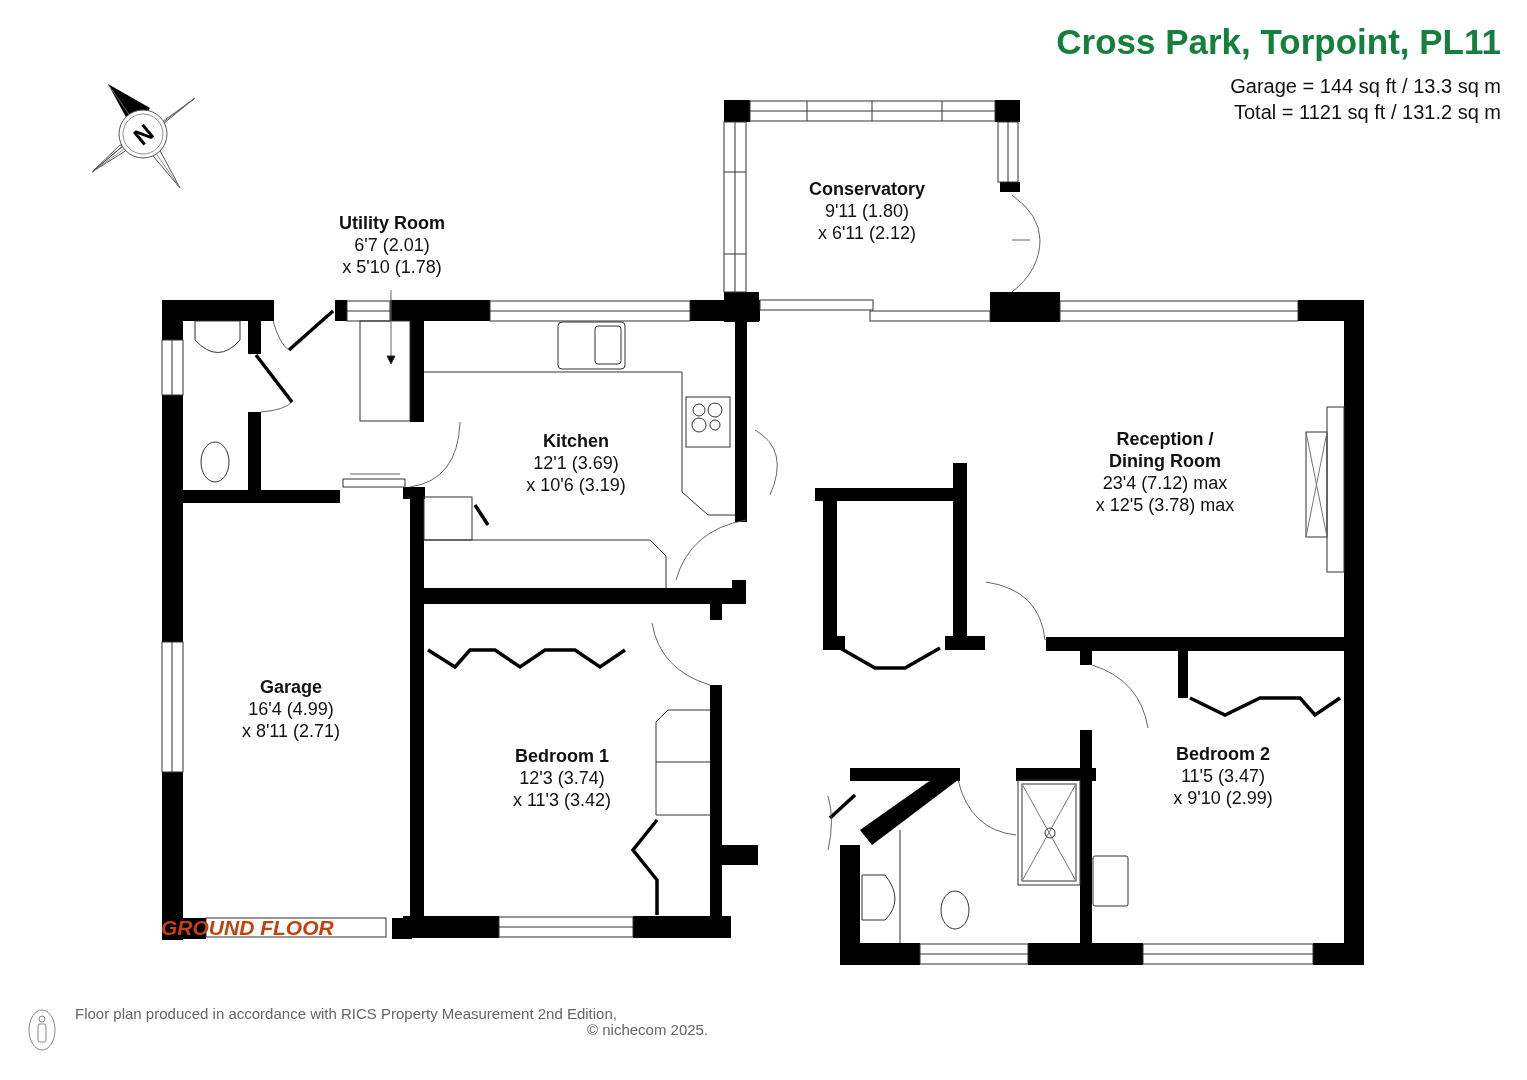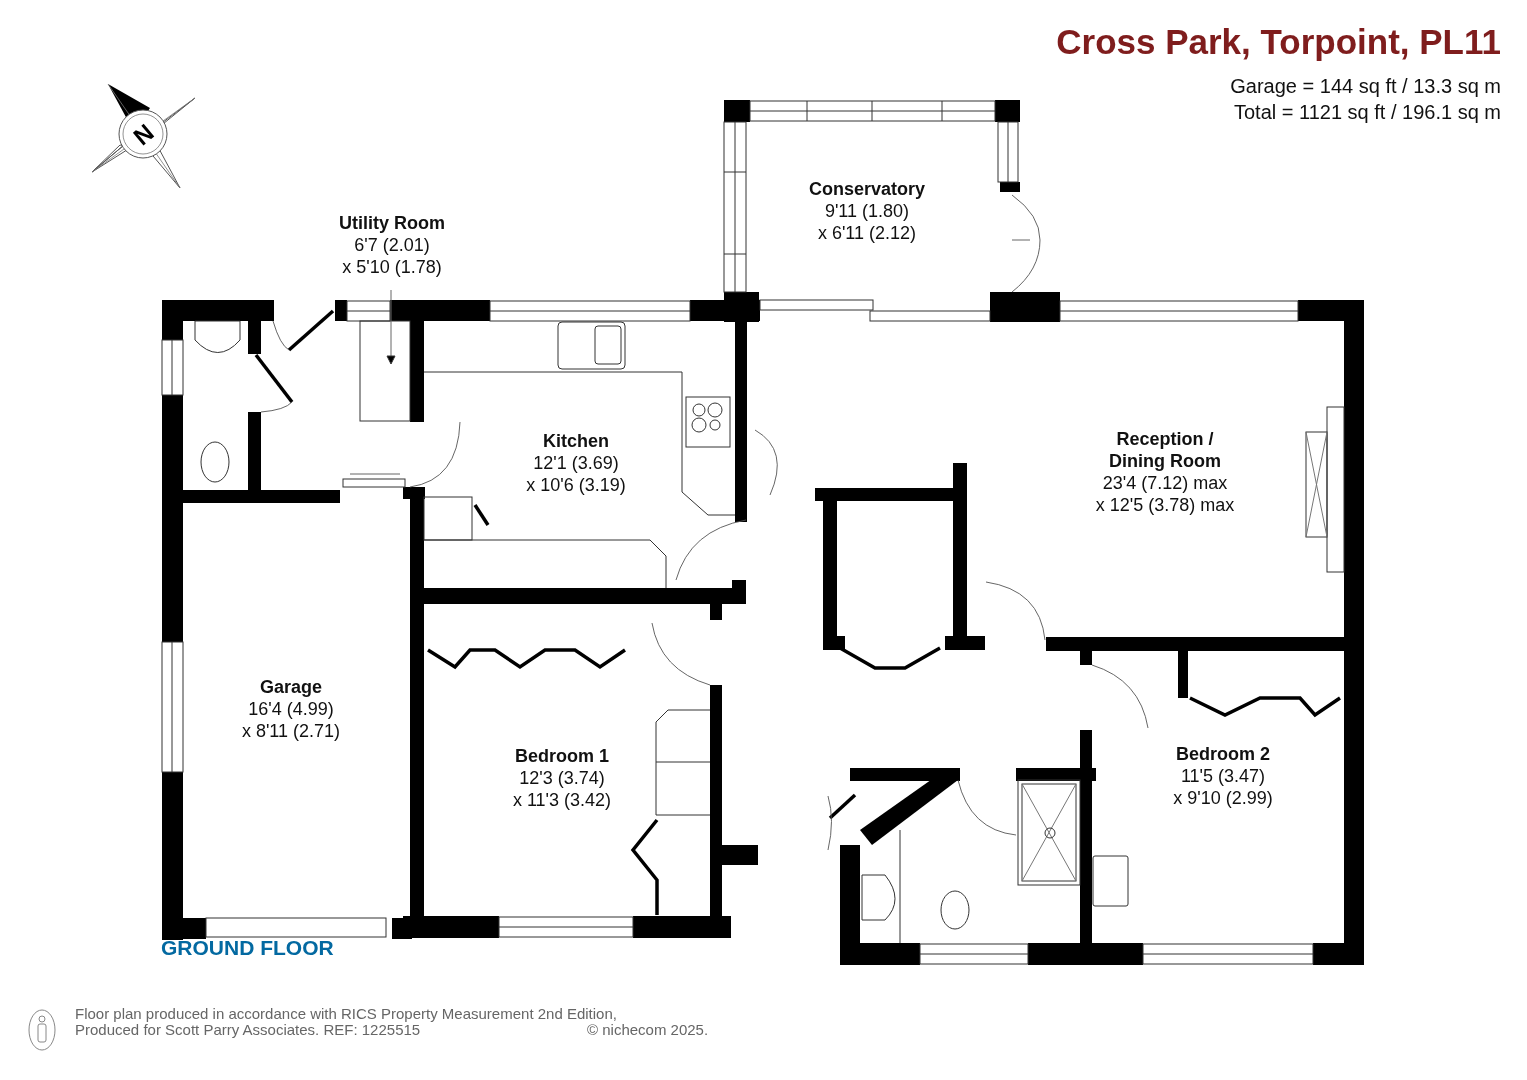--- a/index.html
+++ b/index.html
@@ -5,7 +5,7 @@
   html, body { margin:0; padding:0; background:#ffffff; }
   body { width:1527px; height:1080px; position:relative; overflow:hidden; font-family:"Liberation Sans", sans-serif; color:#111; }
   #plan { position:absolute; left:0; top:0; }
-  .title { position:absolute; right:26px; top:22px; font-size:35px; font-weight:bold; color:#7f1d1d; text-align:right; white-space:nowrap; }
+  .title { position:absolute; right:26px; top:22px; font-size:35px; font-weight:bold; color:#15803d; text-align:right; white-space:nowrap; }
   .areas { position:absolute; right:26px; top:73px; text-align:right; font-size:20px; line-height:26px; color:#111; }
   .areas .note { font-size:14px; line-height:24px; }
   .room { position:absolute; text-align:center; transform:translateX(-50%); white-space:nowrap; font-size:18px; line-height:22px; color:#111; }

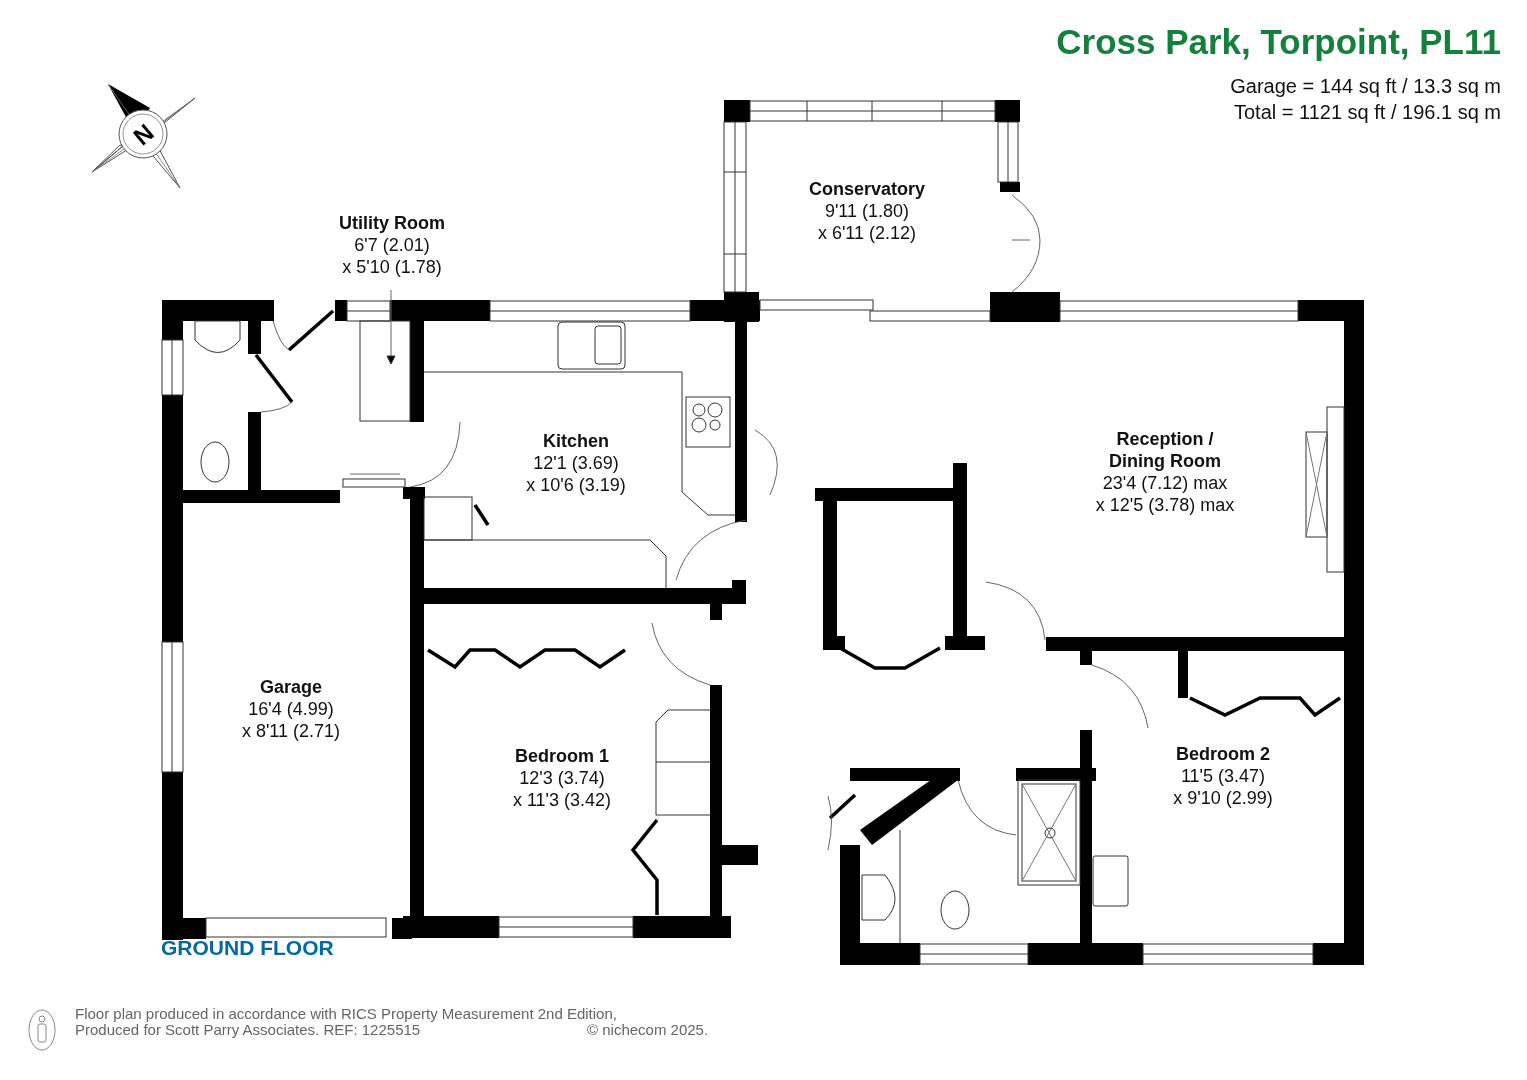--- a/index.html
+++ b/index.html
@@ -193,7 +193,7 @@
 <div class="title">Cross Park, Torpoint, PL11</div>
 <div class="areas">
   <div>Garage = 144 sq ft / 13.3 sq m</div>
-  <div>Total = 1121 sq ft / 196.1 sq m</div>
+  <div>Total = 1121 sq ft / 131.2 sq m</div>
 </div>
 
 <div class="room" style="left:392px; top:212px;">

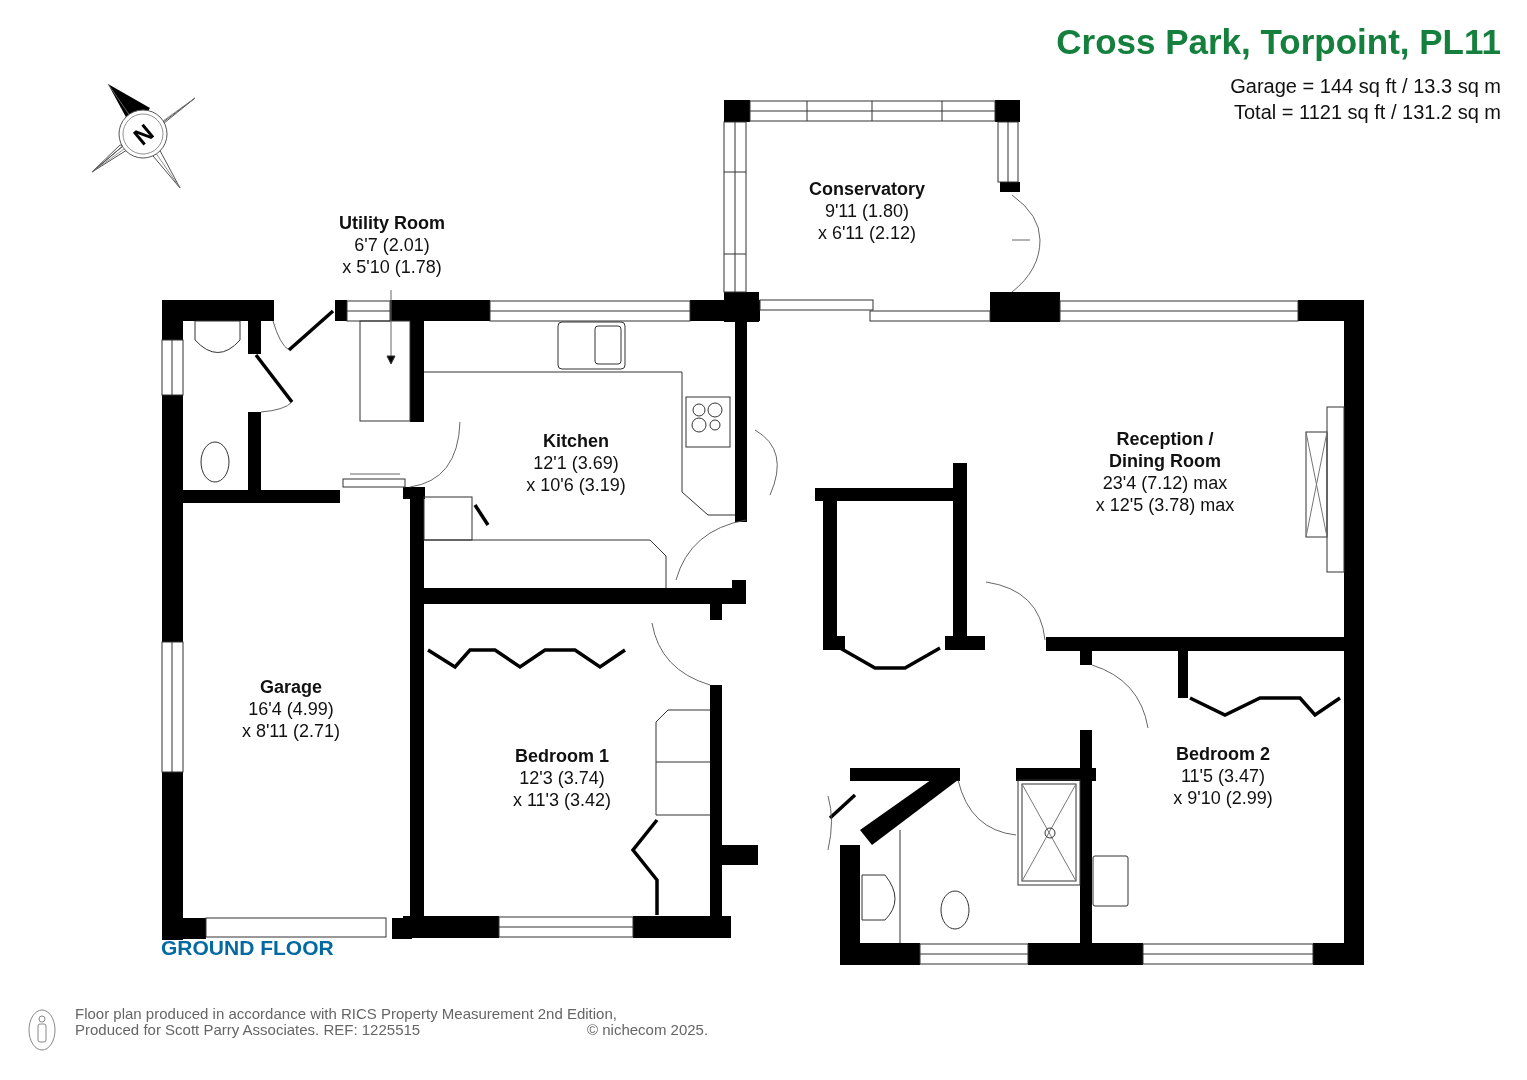--- a/index.html
+++ b/index.html
@@ -10,7 +10,7 @@
   .areas .note { font-size:14px; line-height:24px; }
   .room { position:absolute; text-align:center; transform:translateX(-50%); white-space:nowrap; font-size:18px; line-height:22px; color:#111; }
   .room .rname { font-weight:bold; }
-  .floor-label { position:absolute; left:161px; top:936px; font-size:21px; font-weight:bold; color:#0369a1; }
+  .floor-label { position:absolute; left:161px; top:916px; font-size:21px; font-weight:bold; color:#c2410c;font-style:italic; }
   .footer { position:absolute; left:75px; top:1006px; font-size:15px; line-height:16px; color:#666; }
   .footer .copy { position:absolute; left:464px; top:16px; white-space:nowrap;margin-left:48px; }
   .person { position:absolute; left:27px; top:1008px; }

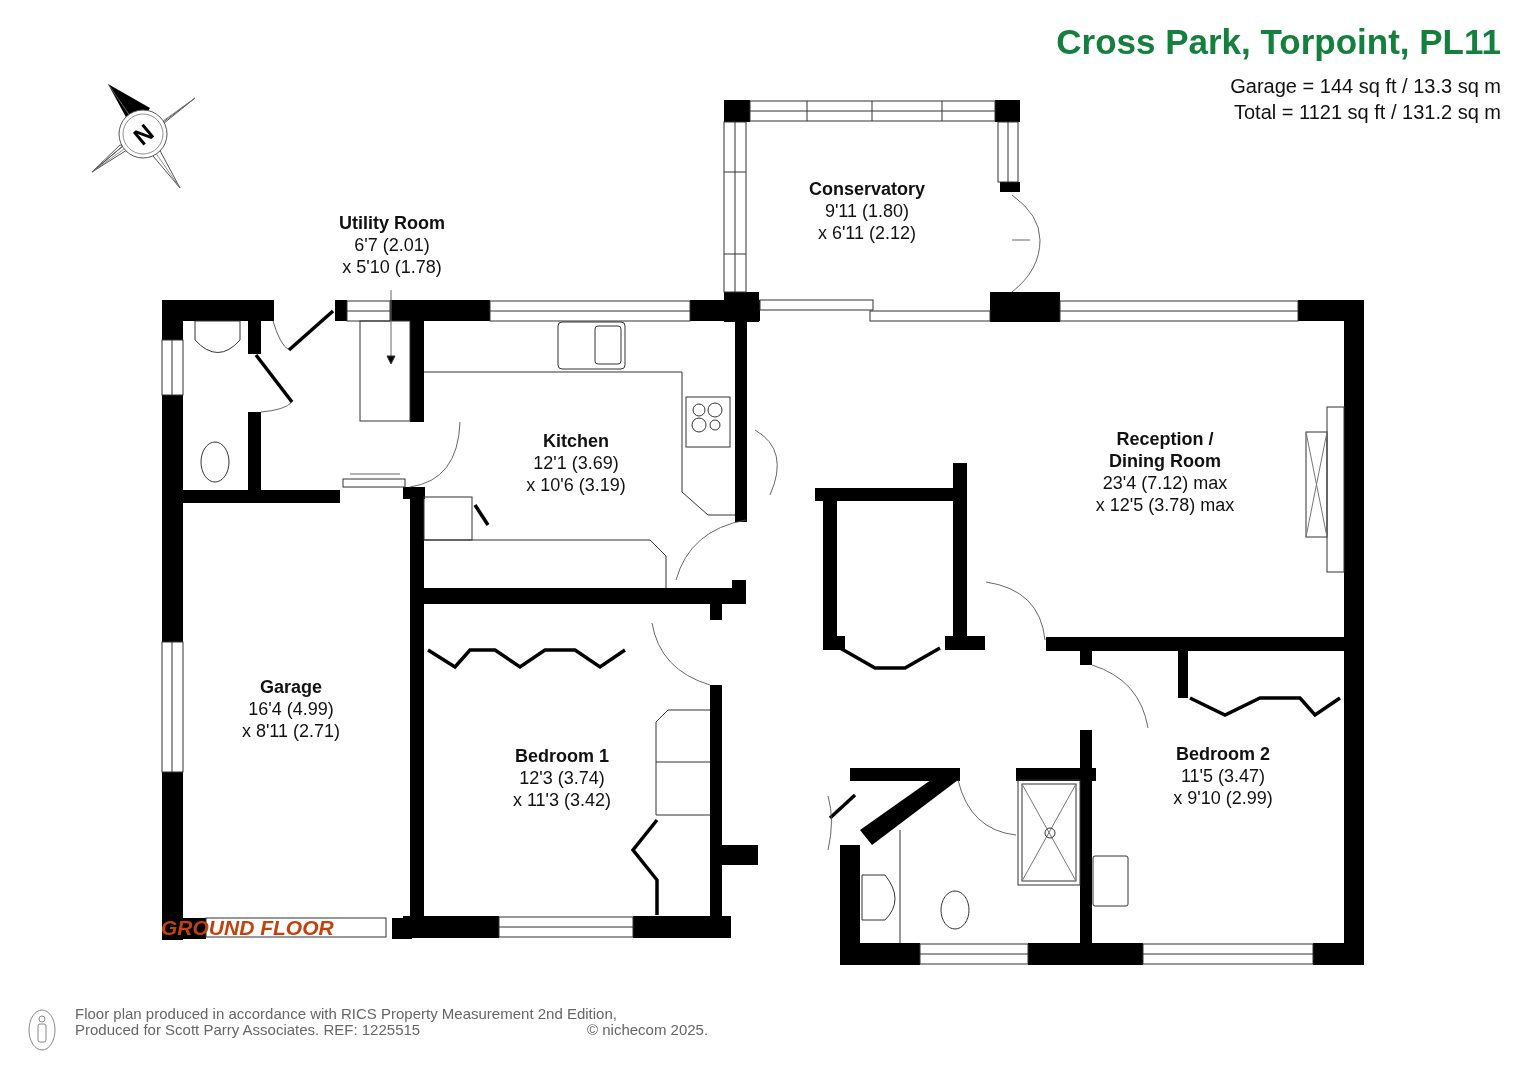--- a/index.html
+++ b/index.html
@@ -242,7 +242,6 @@
 </svg>
 <div class="footer">
   <div>Floor plan produced in accordance with RICS Property Measurement 2nd Edition,</div>
-  <div>Produced for Scott Parry Associates.   REF: 1225515</div>
   <div class="copy">© nichecom 2025.</div>
 </div>
 

